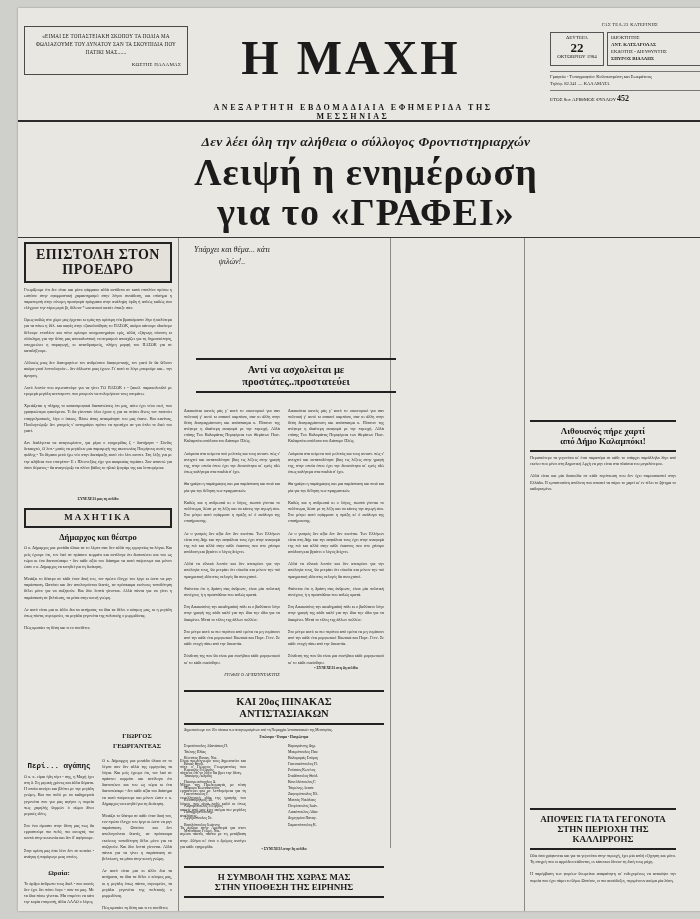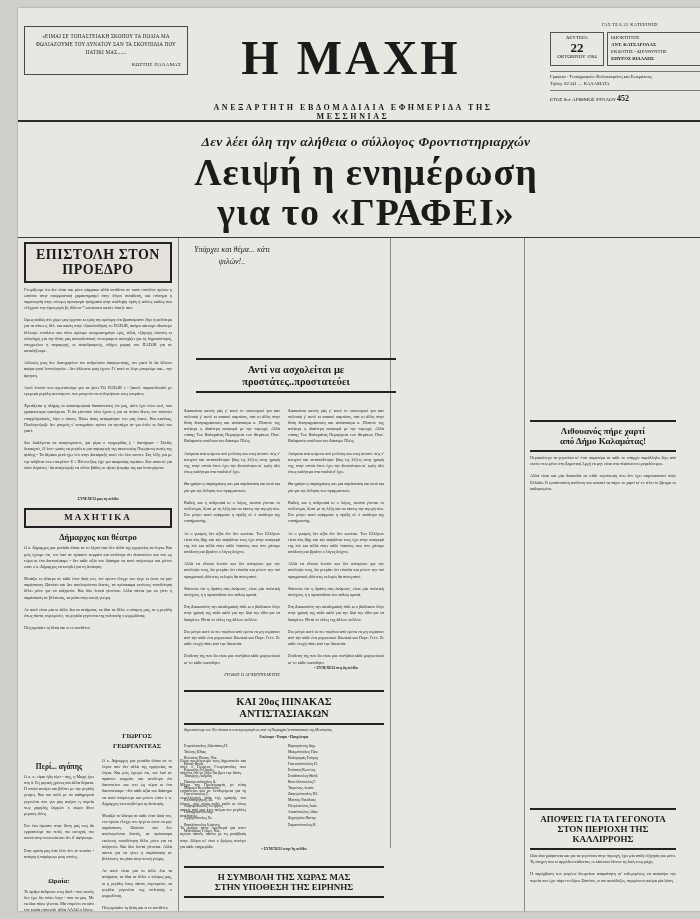--- a/index.html
+++ b/index.html
@@ -316,7 +316,7 @@
     <div style="position:absolute;left:512px;top:182px;width:146px;">
       <div class="sechead xs">
         <div>Λιθουανός πήρε χαρτί</div>
-        <div>από Δήμο Καλαμάτας!</div>
+        <div>από Δήμο Καλαμπόκι!</div>
       </div>
       <div class="col" style="position:relative;left:0;top:0;width:146px;height:380px;overflow:hidden;margin-top:3px;">
         <div style="white-space:pre-line;">Περισσότερο τα γεγονότα κι' έτσι παραπέρα σε κάθε το υπάρχει παράλληλα λίγο από εκείνο που μένει στη Δημοτική Αρχή να μην είναι στα πλαίσια του μεγαλύτερου.

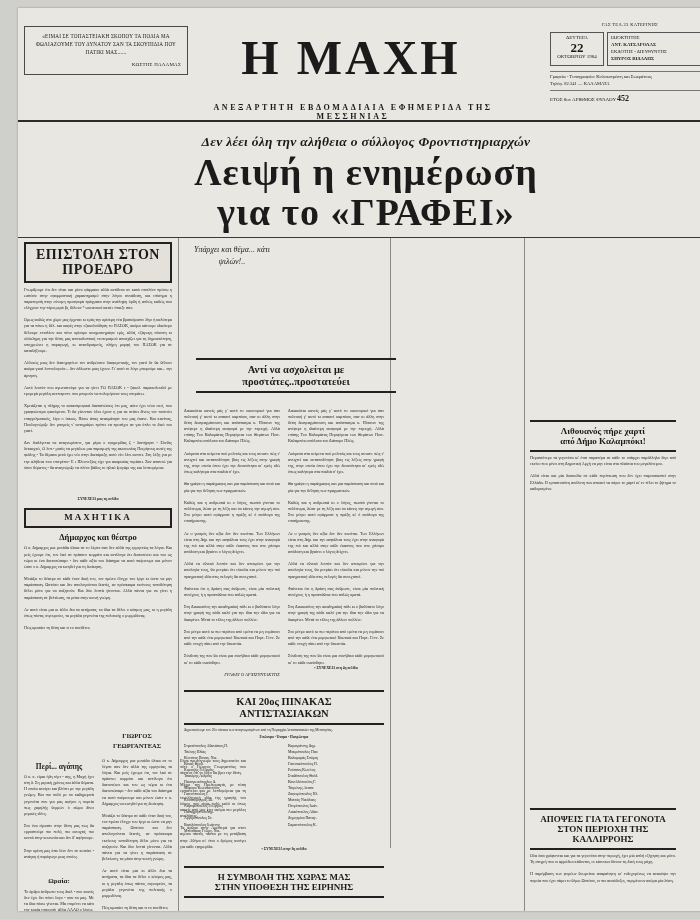--- a/index.html
+++ b/index.html
@@ -168,7 +168,7 @@
     </div>
 
     <div class="col" style="left:6px;top:520px;width:70px;height:225px;overflow:hidden;">
-      <div class="subhead" style="font-size:7.5px;">Περί... αγάπης</div>
+      <div class="subhead" style="font-size:7.5px;font-family:Liberation Mono, monospace;">Περί... αγάπης</div>
       <div style="white-space:pre-line;">Ο κ. κ. είμαι ήδη τέρτ - σης, η Μαχή έχει στη δ. Ση μερική χρόνος και άλλα θέματα. Η οποία ανοίγει και βλέπει με την μεγάλη γνώμη. Και πιο πολύ με τα καθημερινά γεγονότα που για μας αφήνει η πορεία πως χαμηλής θερμών ό σώμα δίνει μερικές ιδέες.
 
 Στο ένα είμαστε στην θέση μας πως θα εργαστούμε πιο πολύ, πιο ανοιχτά, πιο κοντά στην κοινωνία και δεν θ' αφήσουμε.

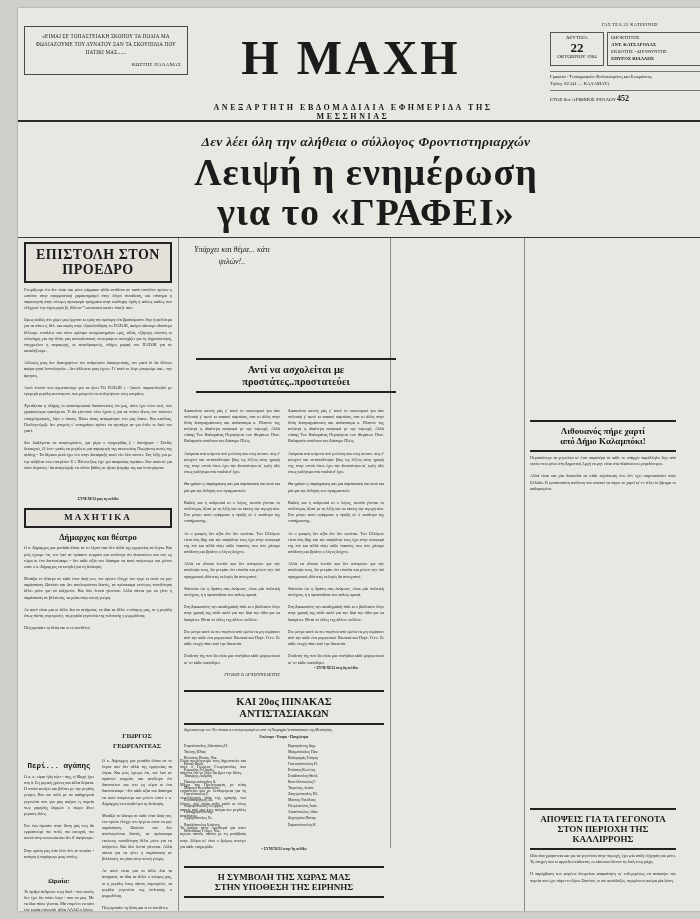--- a/index.html
+++ b/index.html
@@ -332,7 +332,7 @@
     <div style="position:absolute;left:512px;top:570px;width:146px;">
       <div class="sechead xs">
         <div>ΑΠΟΨΕΙΣ ΓΙΑ ΤΑ ΓΕΓΟΝΟΤΑ</div>
-        <div>ΣΤΟΝ ΠΕΡΙΟΧΗ ΤΗΣ ΚΑΛΛΙΡΡΟΗΣ</div>
+        <div>ΣΤΗΝ ΠΕΡΙΟΧΗ ΤΗΣ ΚΑΛΛΙΡΡΟΗΣ</div>
       </div>
       <div class="col" style="position:relative;left:0;top:0;width:146px;height:164px;overflow:hidden;margin-top:3px;">
         <div style="white-space:pre-line;">Όλα όσα γράφονται και για τα γεγονότα στην περιοχή, έχει μία απλή εξήγηση και μόνο. Τη στιγμή που οι αρμόδιοι κάθονται, οι κάτοικοι δίνουν τη δική τους μάχη.

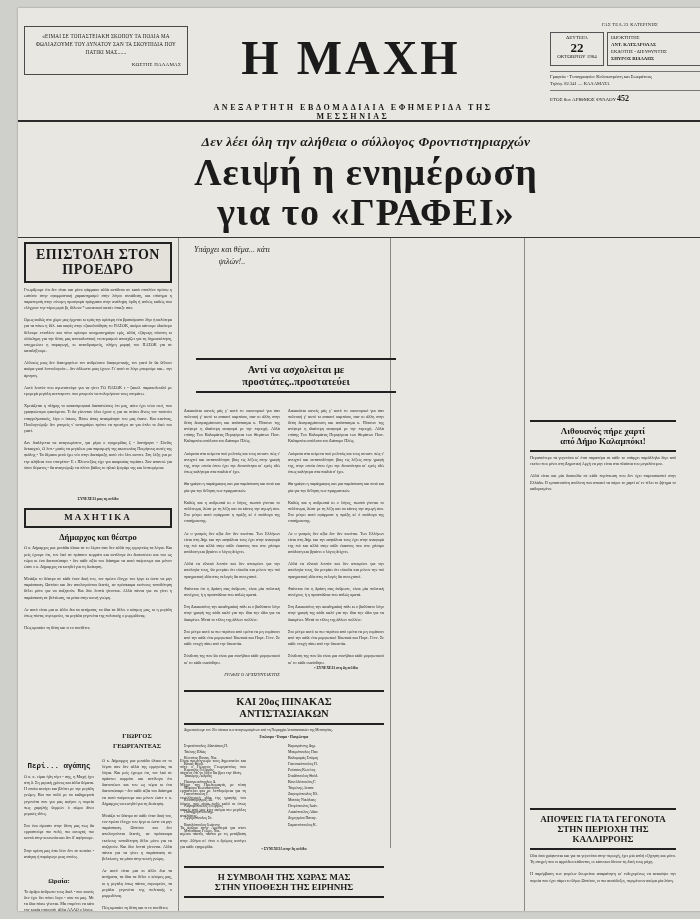--- a/index.html
+++ b/index.html
@@ -174,7 +174,7 @@
 Στο ένα είμαστε στην θέση μας πως θα εργαστούμε πιο πολύ, πιο ανοιχτά, πιο κοντά στην κοινωνία και δεν θ' αφήσουμε.
 
 Στην κρίση μας όσα λένε δεν σε κοιτάει - ανάγκη ή παράγωγο μιας οποίες.</div>
-      <div class="subhead" style="font-size:7px;margin-top:16px;">Ωραία:</div>
+      <div class="subhead" style="font-size:7px;margin-top:8px;">Ωραία:</div>
       <div style="white-space:pre-line;">Το άρθρο άνθρωπο τους διαλ - που κανείς δεν έχει δει πόσο λογο - σαν τα μας. Με τα ίδια πάνω γίνεται. Μα επιμένει να κάτι την κυρία επιτροπή, άλλα ΑΛΛΟ ο λόγος.</div>
     </div>
 

